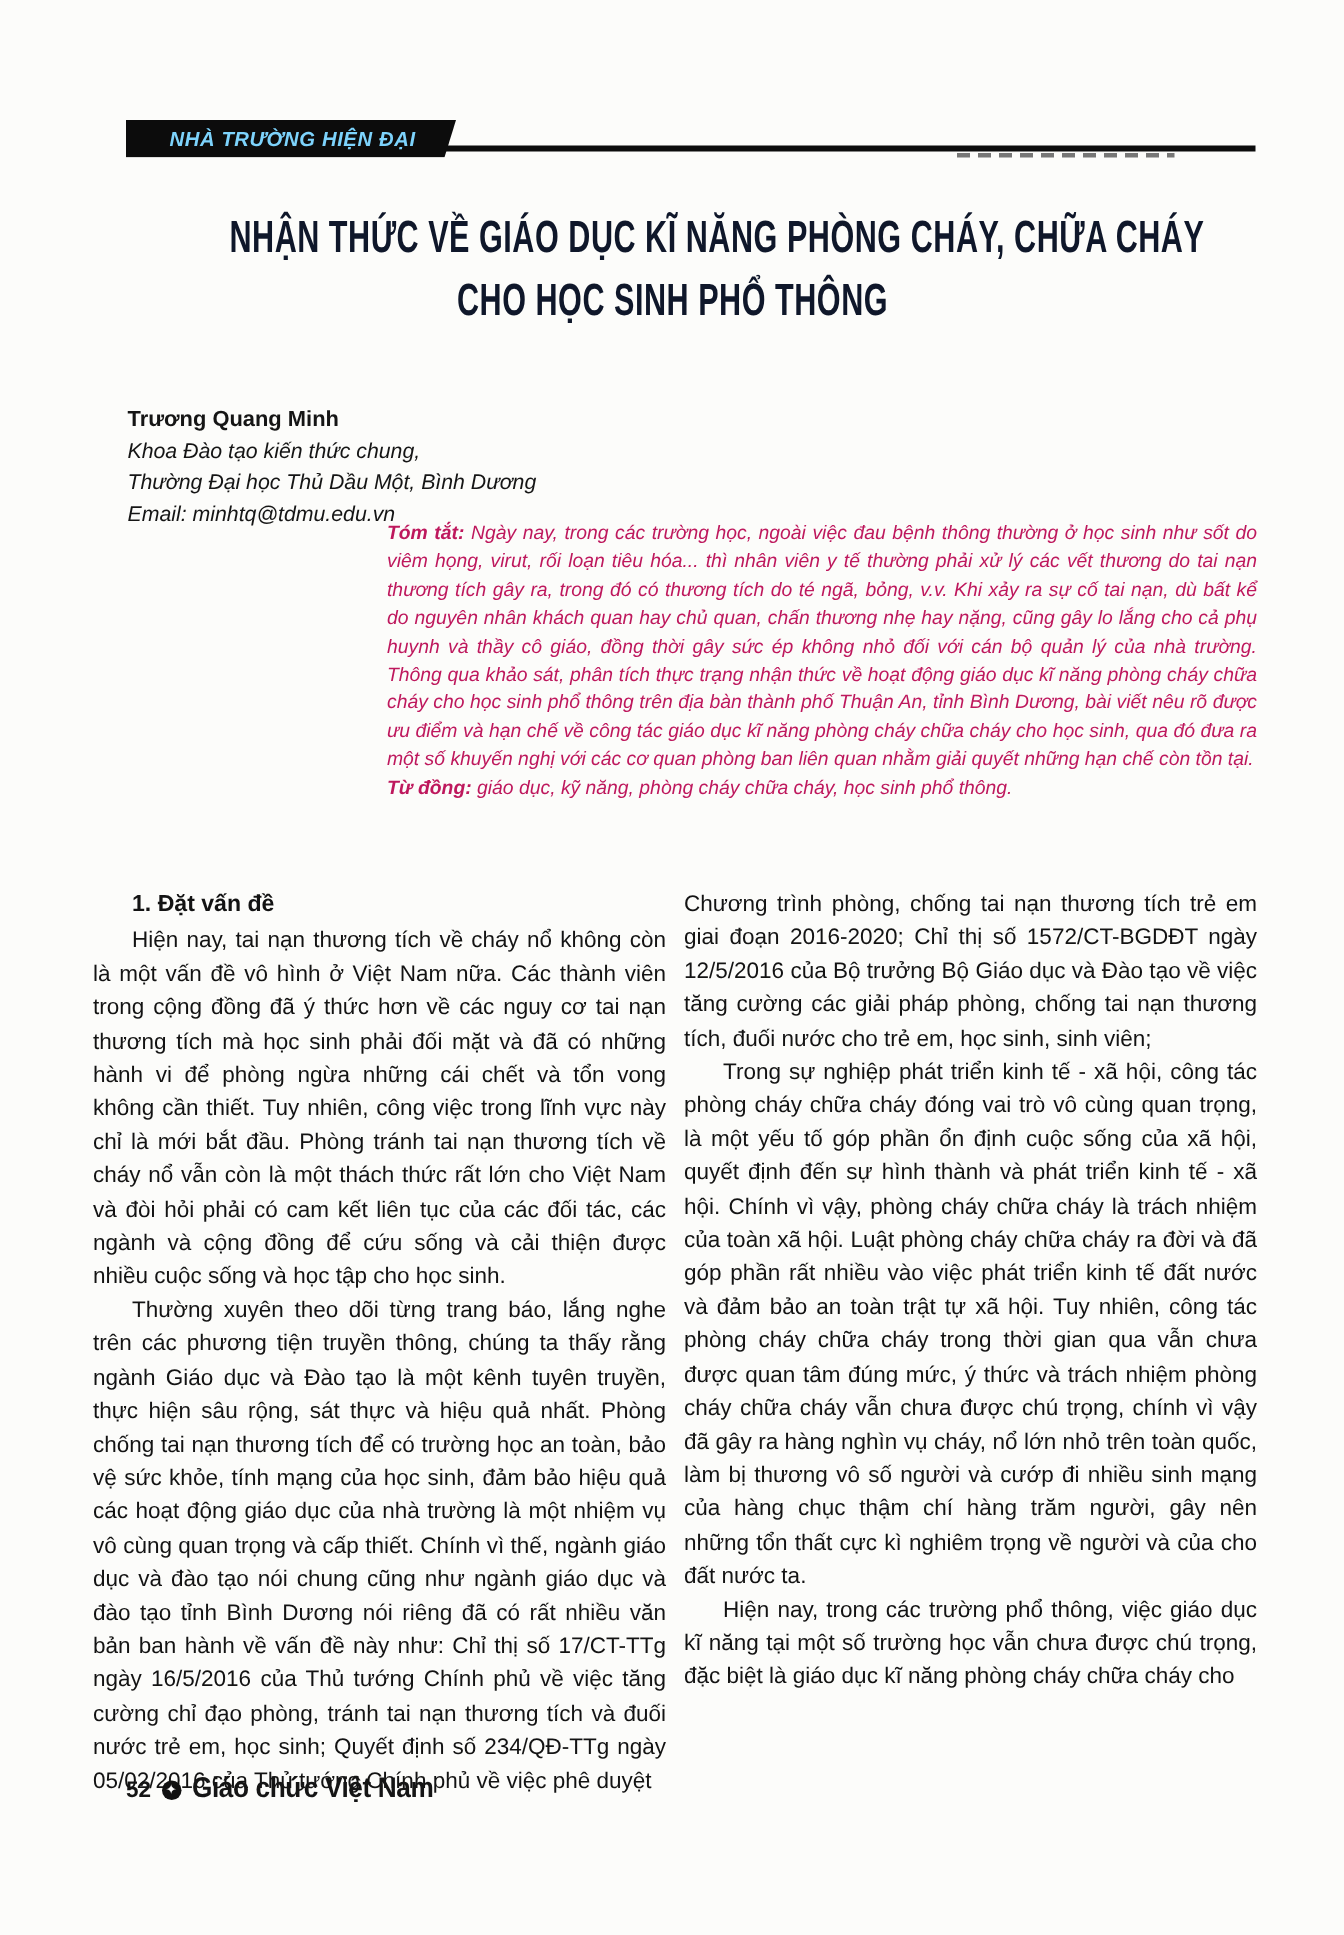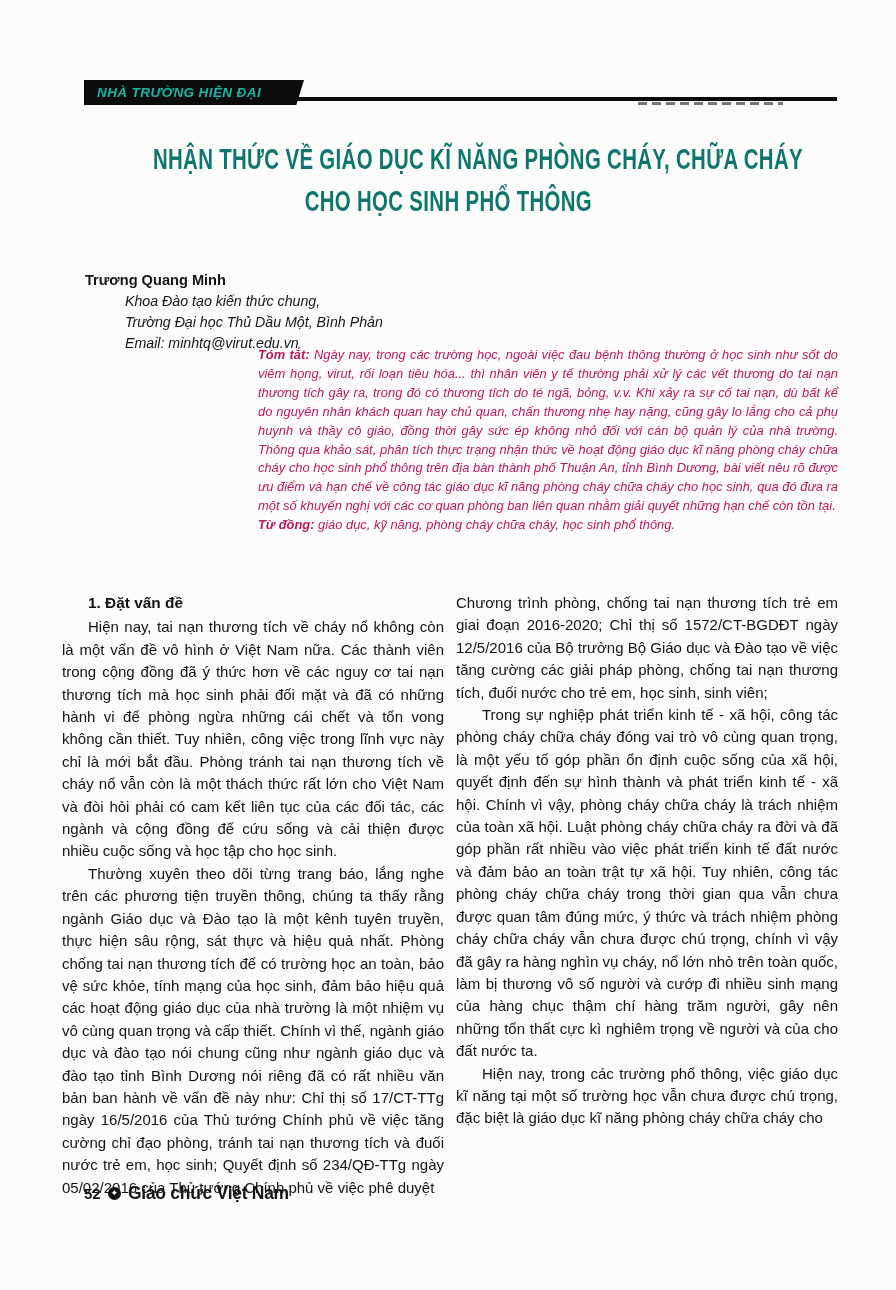--- a/index.html
+++ b/index.html
@@ -13,8 +13,8 @@
   
   .header-tag {
     position:absolute; left:84px; top:80px; width:220px; height:25px;
-    background:#0c0c0c; color:#14b8a6; font-weight:bold; font-style:italic;
-    font-size:13.5px; line-height:25px; padding-left:13px; letter-spacing:.4px;
+    background:#0c0c0c; color:#7dd3fc; font-weight:bold; font-style:italic;
+    font-size:13.5px; line-height:25px; padding-left:29px; letter-spacing:.4px;
     clip-path:polygon(0 0,100% 0,96.5% 100%,0 100%);
   }
   .header-rule {

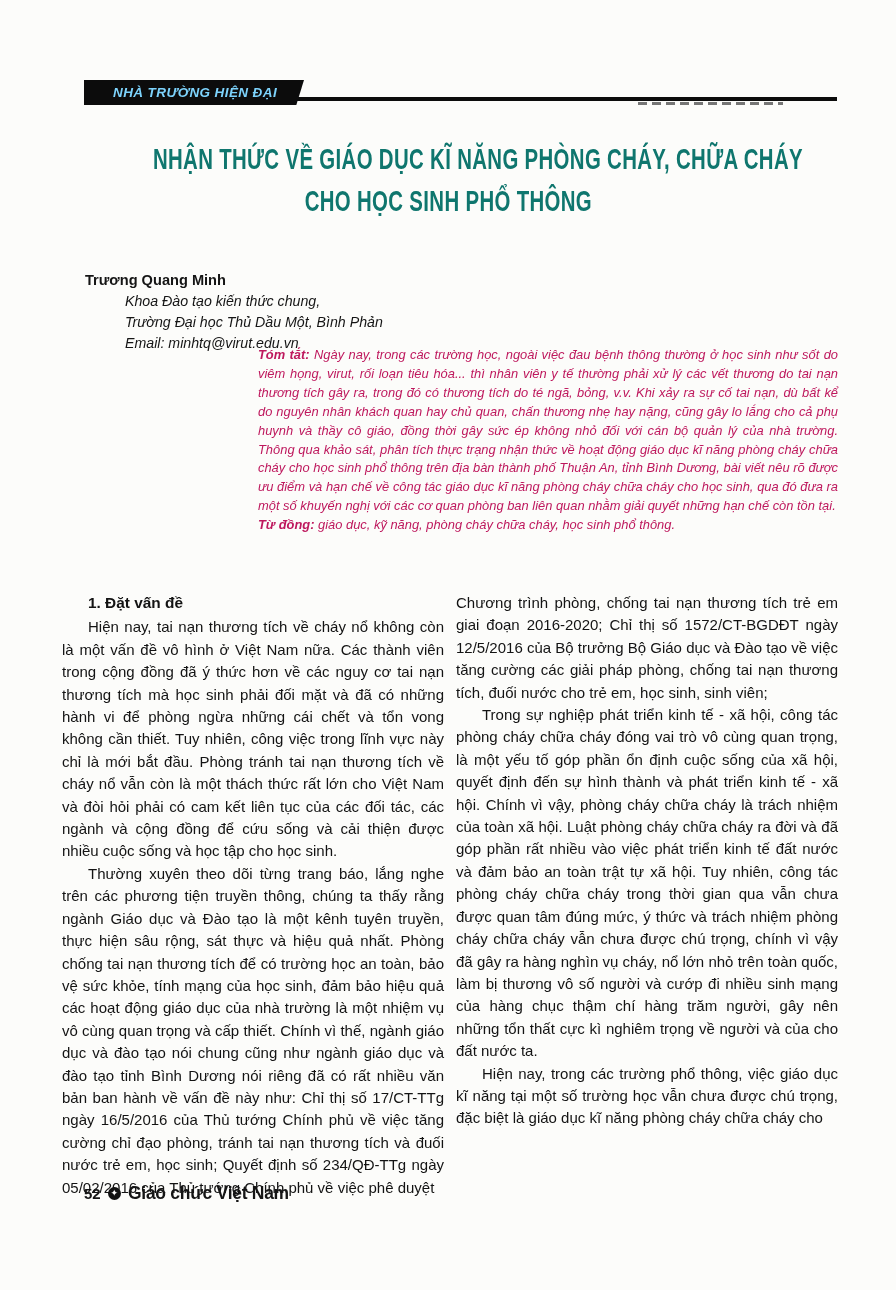--- a/index.html
+++ b/index.html
@@ -81,7 +81,7 @@
   <div class="header-rule"></div>
   <div class="header-smudge"></div>
 
-  <div class="title" style="color: #0f766e;">
+  <div class="title" style="color: #0f172a;">
     <span class="title-line">NHẬN THỨC VỀ GIÁO DỤC KĨ NĂNG PHÒNG CHÁY, CHỮA CHÁY</span><br>
     <span class="title-line">CHO HỌC SINH PHỔ THÔNG</span>
   </div>

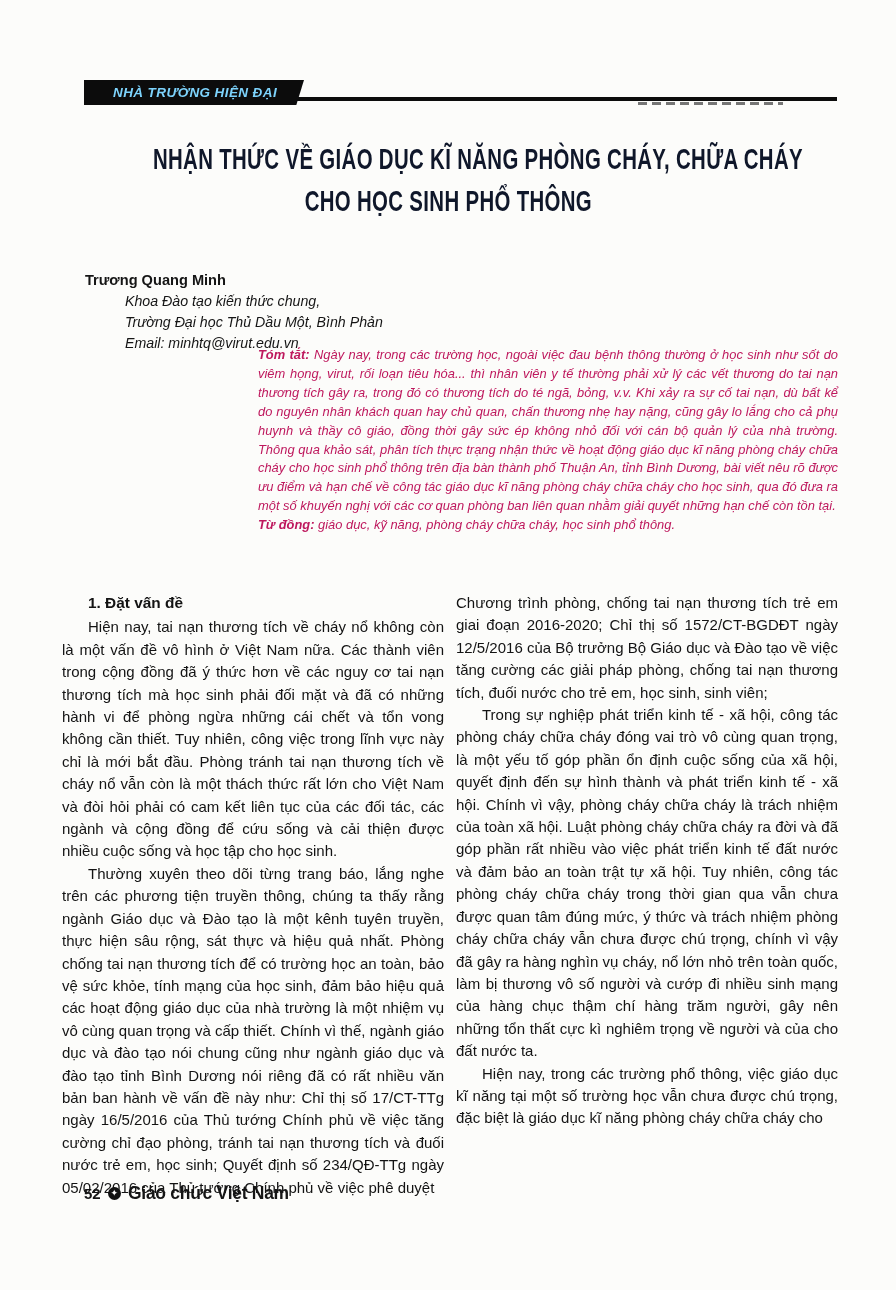--- a/index.html
+++ b/index.html
@@ -39,7 +39,7 @@
   
   .author { position:absolute; left:85px; top:242px; font-size:14.2px; line-height:21px; }
   .author .name { font-weight:bold; font-size:14.6px;margin-top:28px; }
-  .author .aff { font-style:italic;margin-left:40px; }
+  .author .aff { font-style:italic; }
 
   
   .abstract {

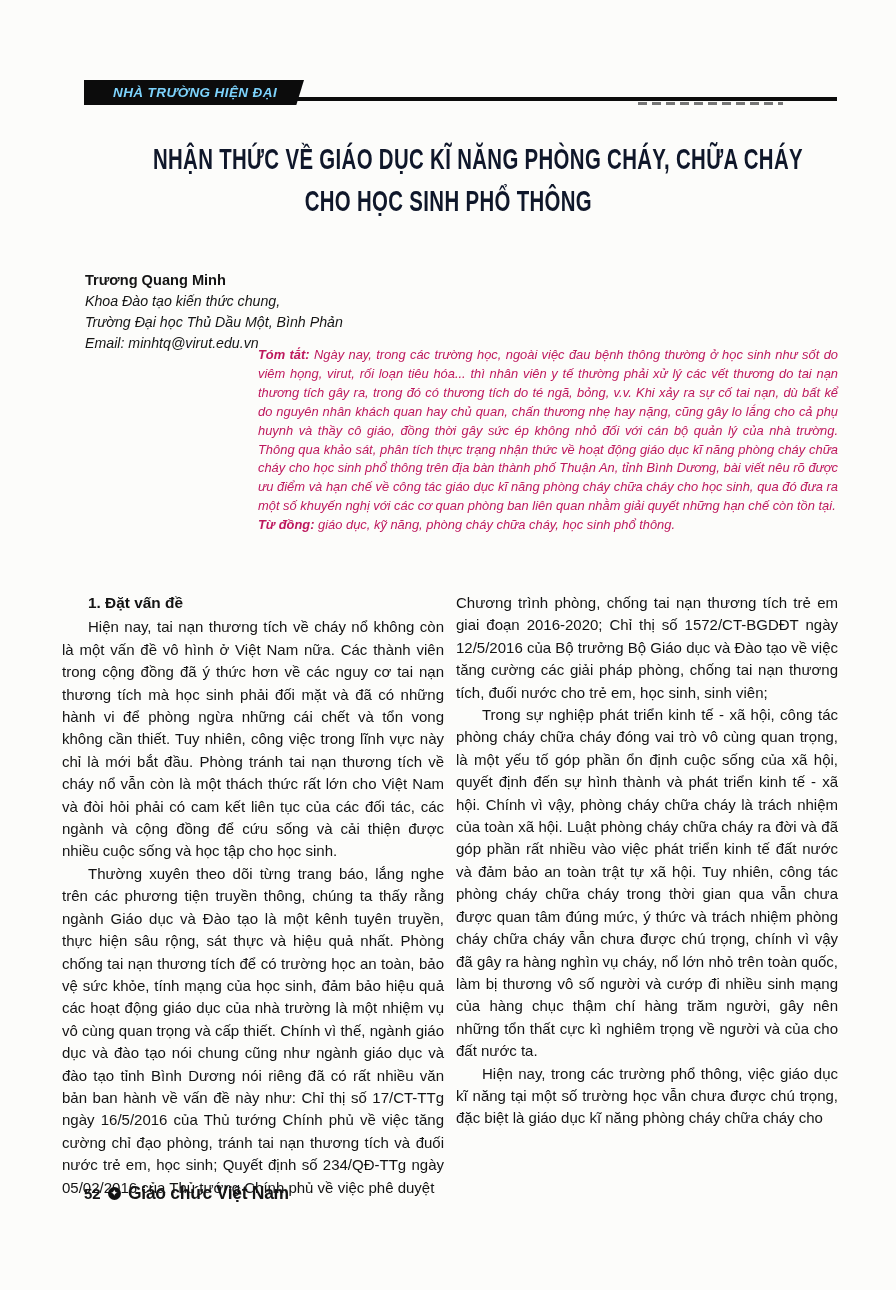--- a/index.html
+++ b/index.html
@@ -89,7 +89,7 @@
   <div class="author">
     <div class="name">Trương Quang Minh</div>
     <div class="aff">Khoa Đào tạo kiến thức chung,</div>
-    <div class="aff">Trường Đại học Thủ Dầu Một, Bình Phản</div>
+    <div class="aff">Thường Đại học Thủ Dầu Một, Bình Dương</div>
     <div class="aff">Email: minhtq@virut.edu.vn</div>
   </div>
 

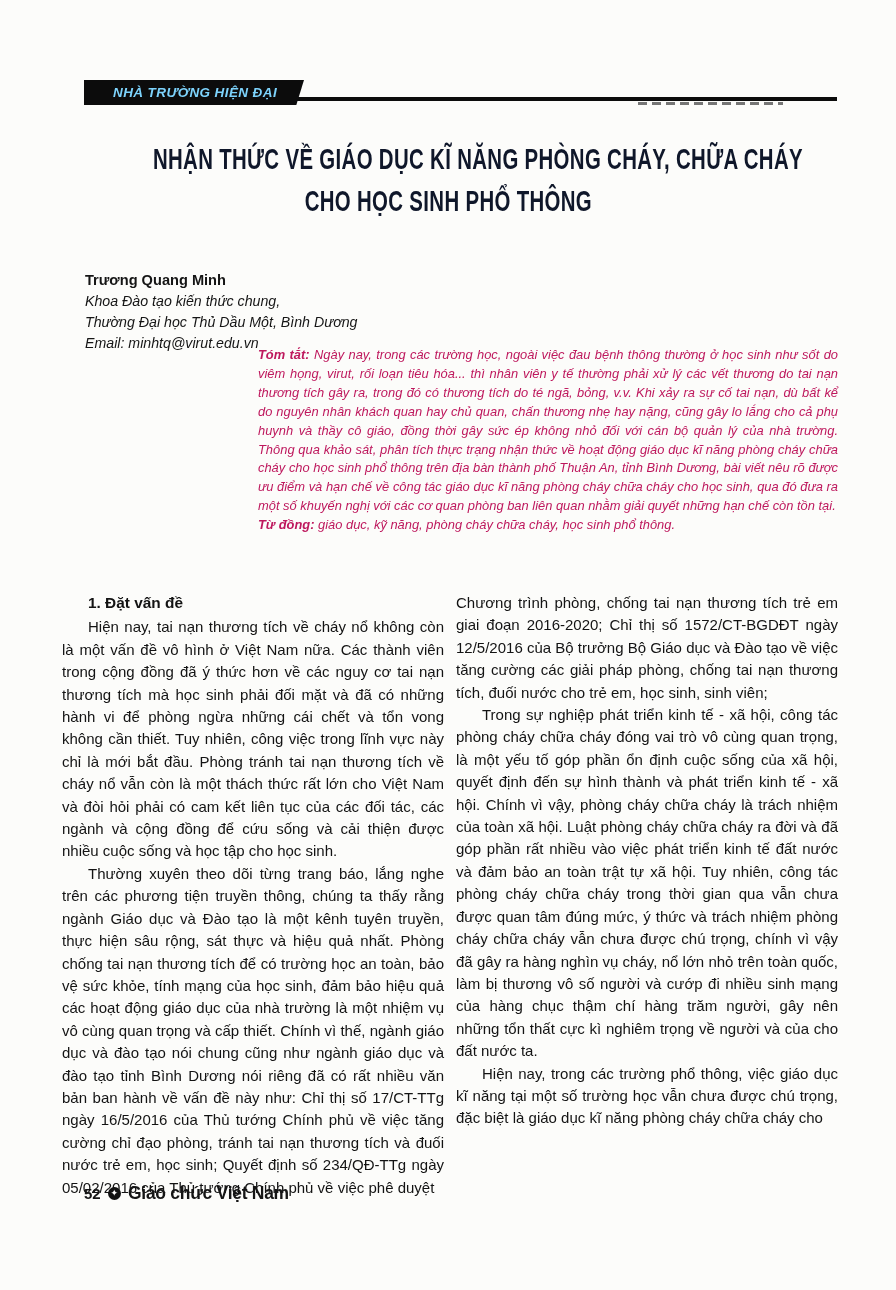--- a/index.html
+++ b/index.html
@@ -90,7 +90,7 @@
     <div class="name">Trương Quang Minh</div>
     <div class="aff">Khoa Đào tạo kiến thức chung,</div>
     <div class="aff">Thường Đại học Thủ Dầu Một, Bình Dương</div>
-    <div class="aff">Email: minhtq@virut.edu.vn</div>
+    <div class="aff">Email: minhtq@tdmu.edu.vn</div>
   </div>
 
   <div class="abstract">

